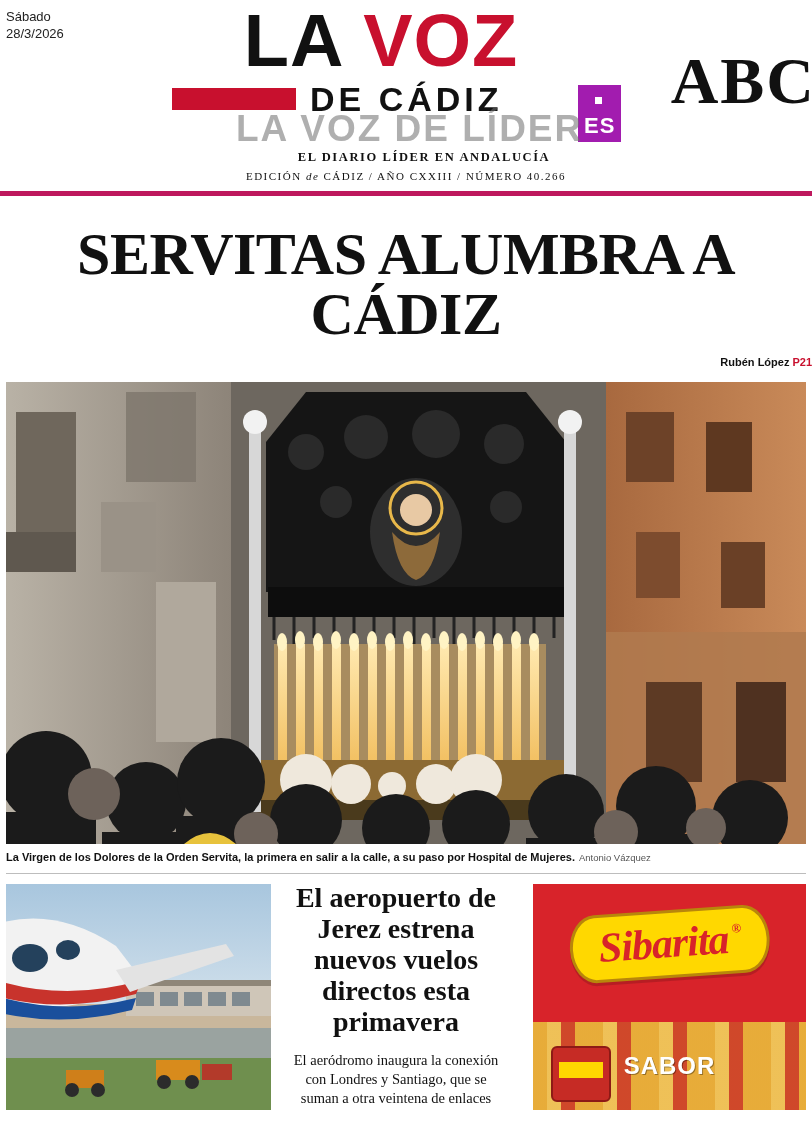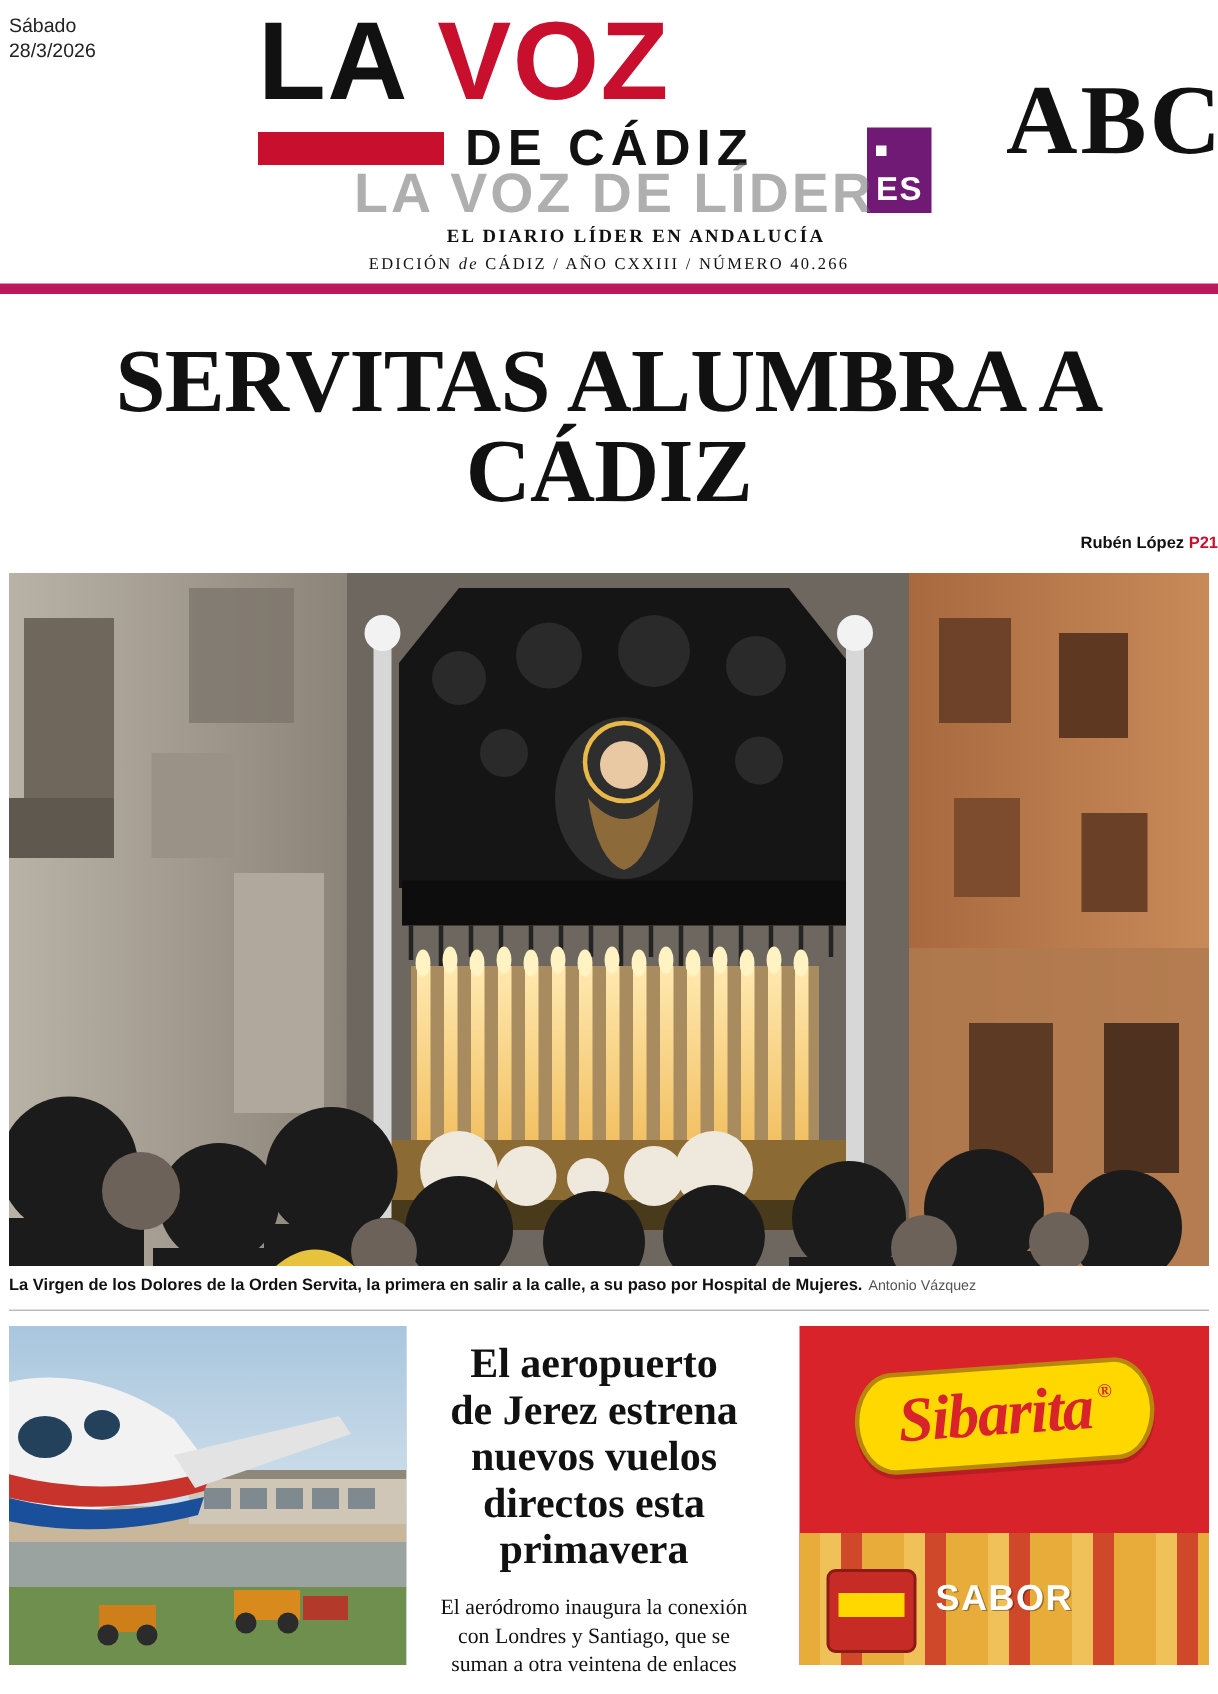--- a/index.html
+++ b/index.html
@@ -27,7 +27,7 @@
   .masthead {
     position: relative;
     height: 196px;
-    border-bottom: 7px solid #be185d;
+    border-bottom: 5px solid #be185d;
     box-sizing: border-box;
   }
   .date-block {

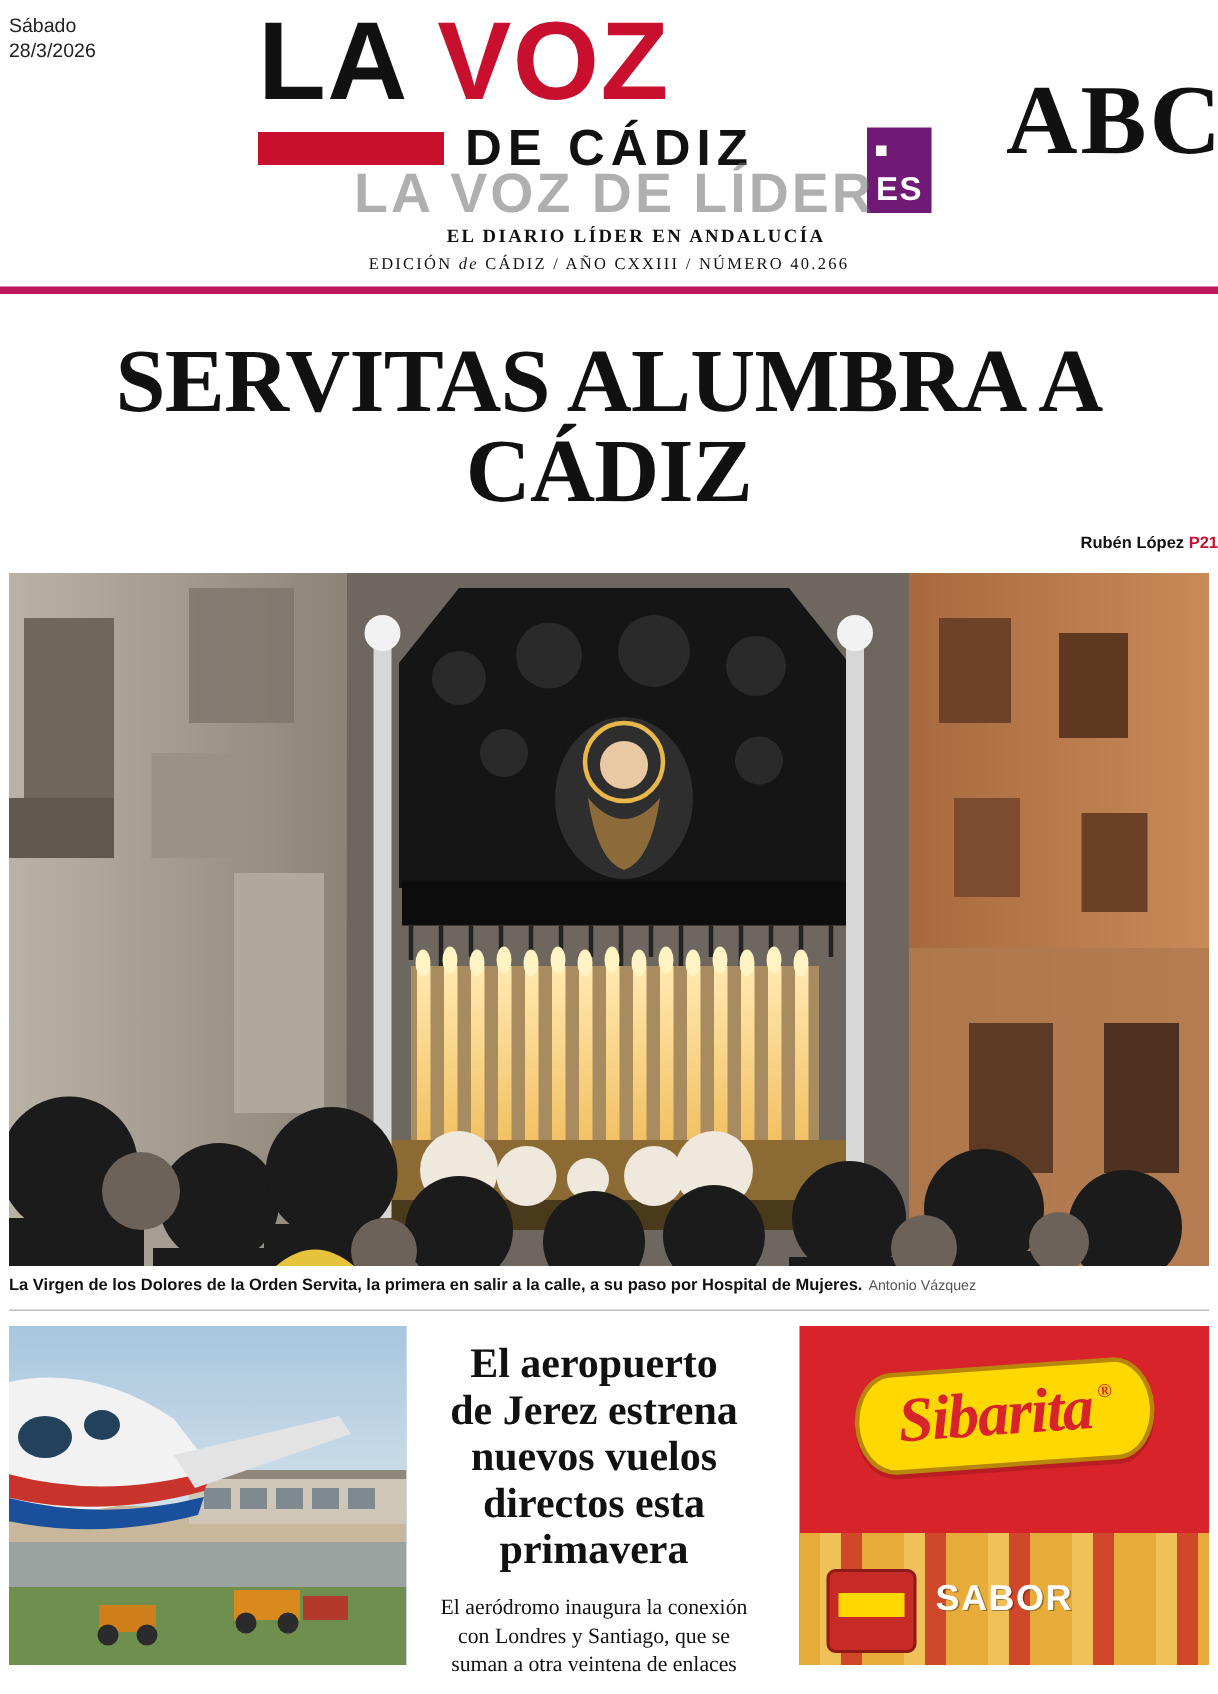--- a/index.html
+++ b/index.html
@@ -44,7 +44,7 @@
     left: 160px;
     top: 4px;
     width: 430px;
-    text-align: left;
+    text-align: center;
   }
   .logo-lavoz {
     font-family: "Liberation Sans", sans-serif;

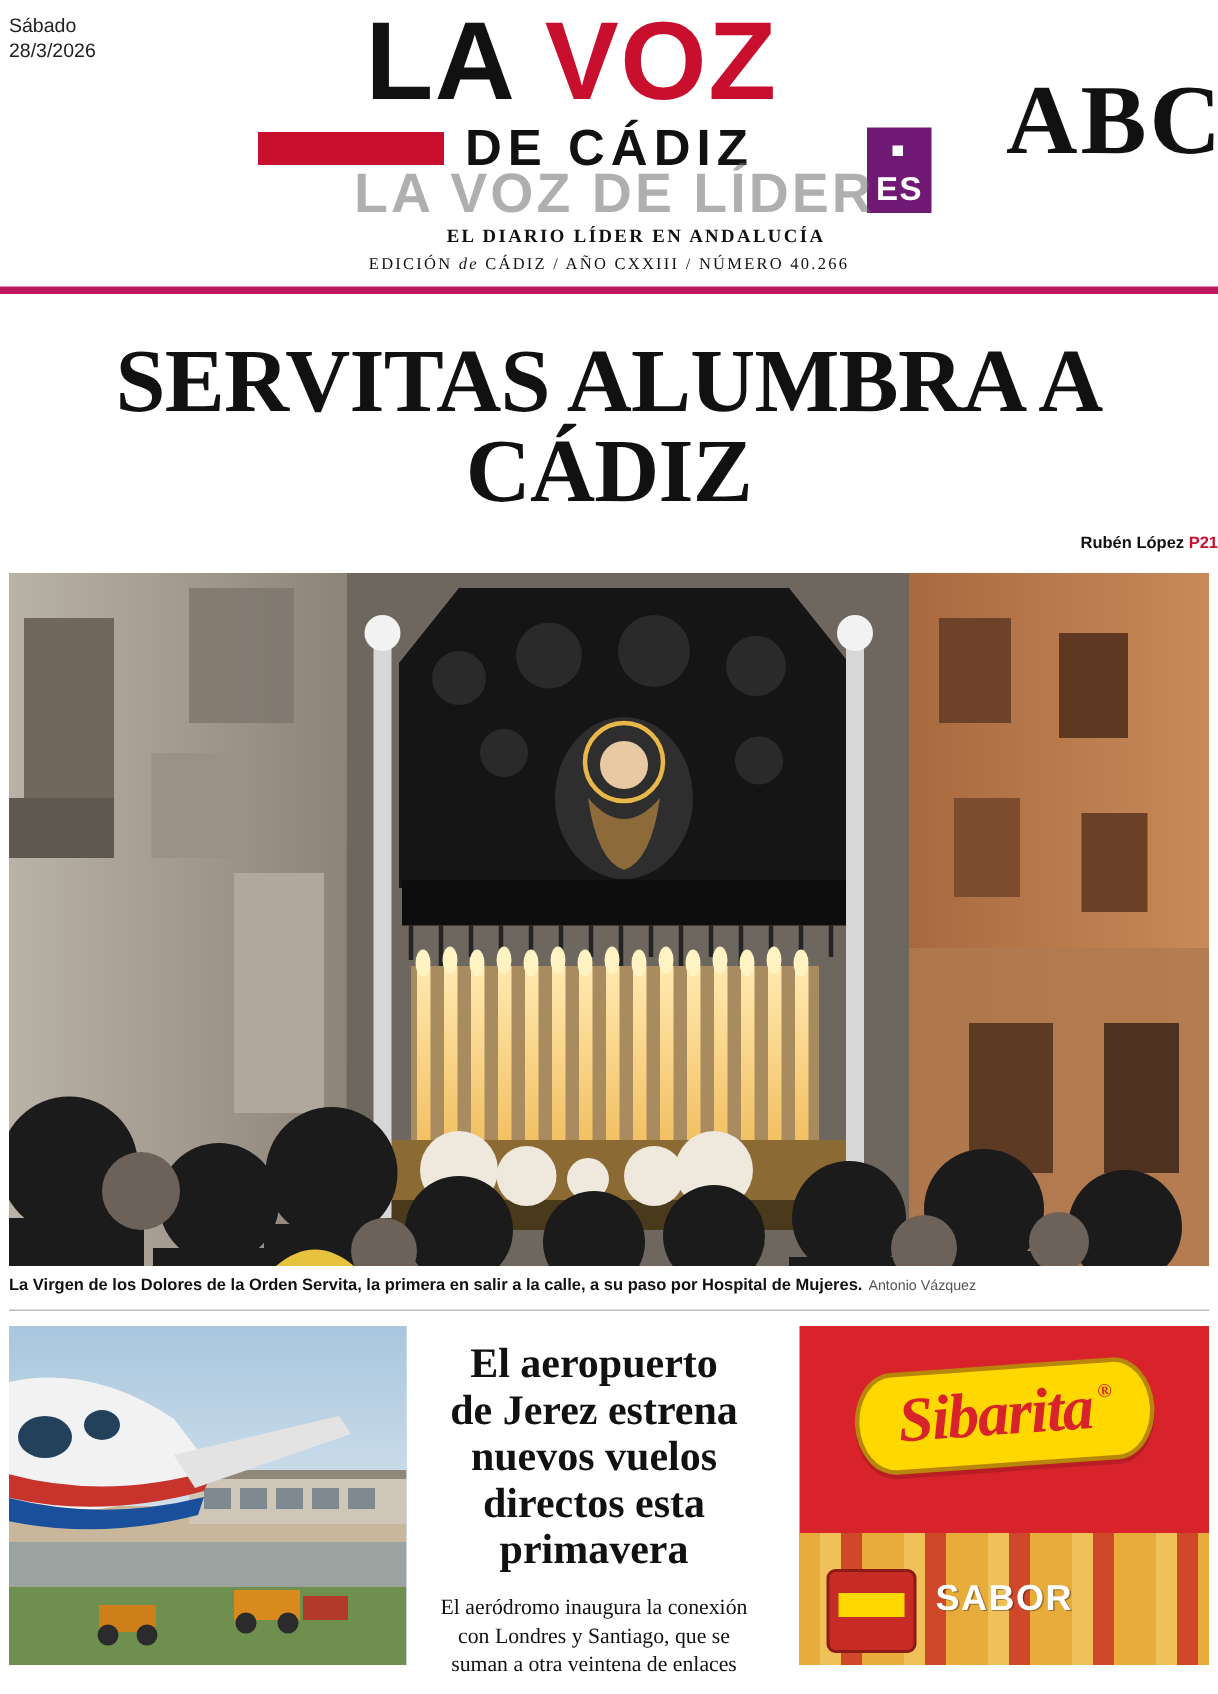--- a/index.html
+++ b/index.html
@@ -87,7 +87,7 @@
     position: absolute;
     left: 418px;
     top: 5px;
-    background: #701a75;
+    background: #a21caf;
     color: #fff;
     font-weight: bold;
     font-size: 22px;

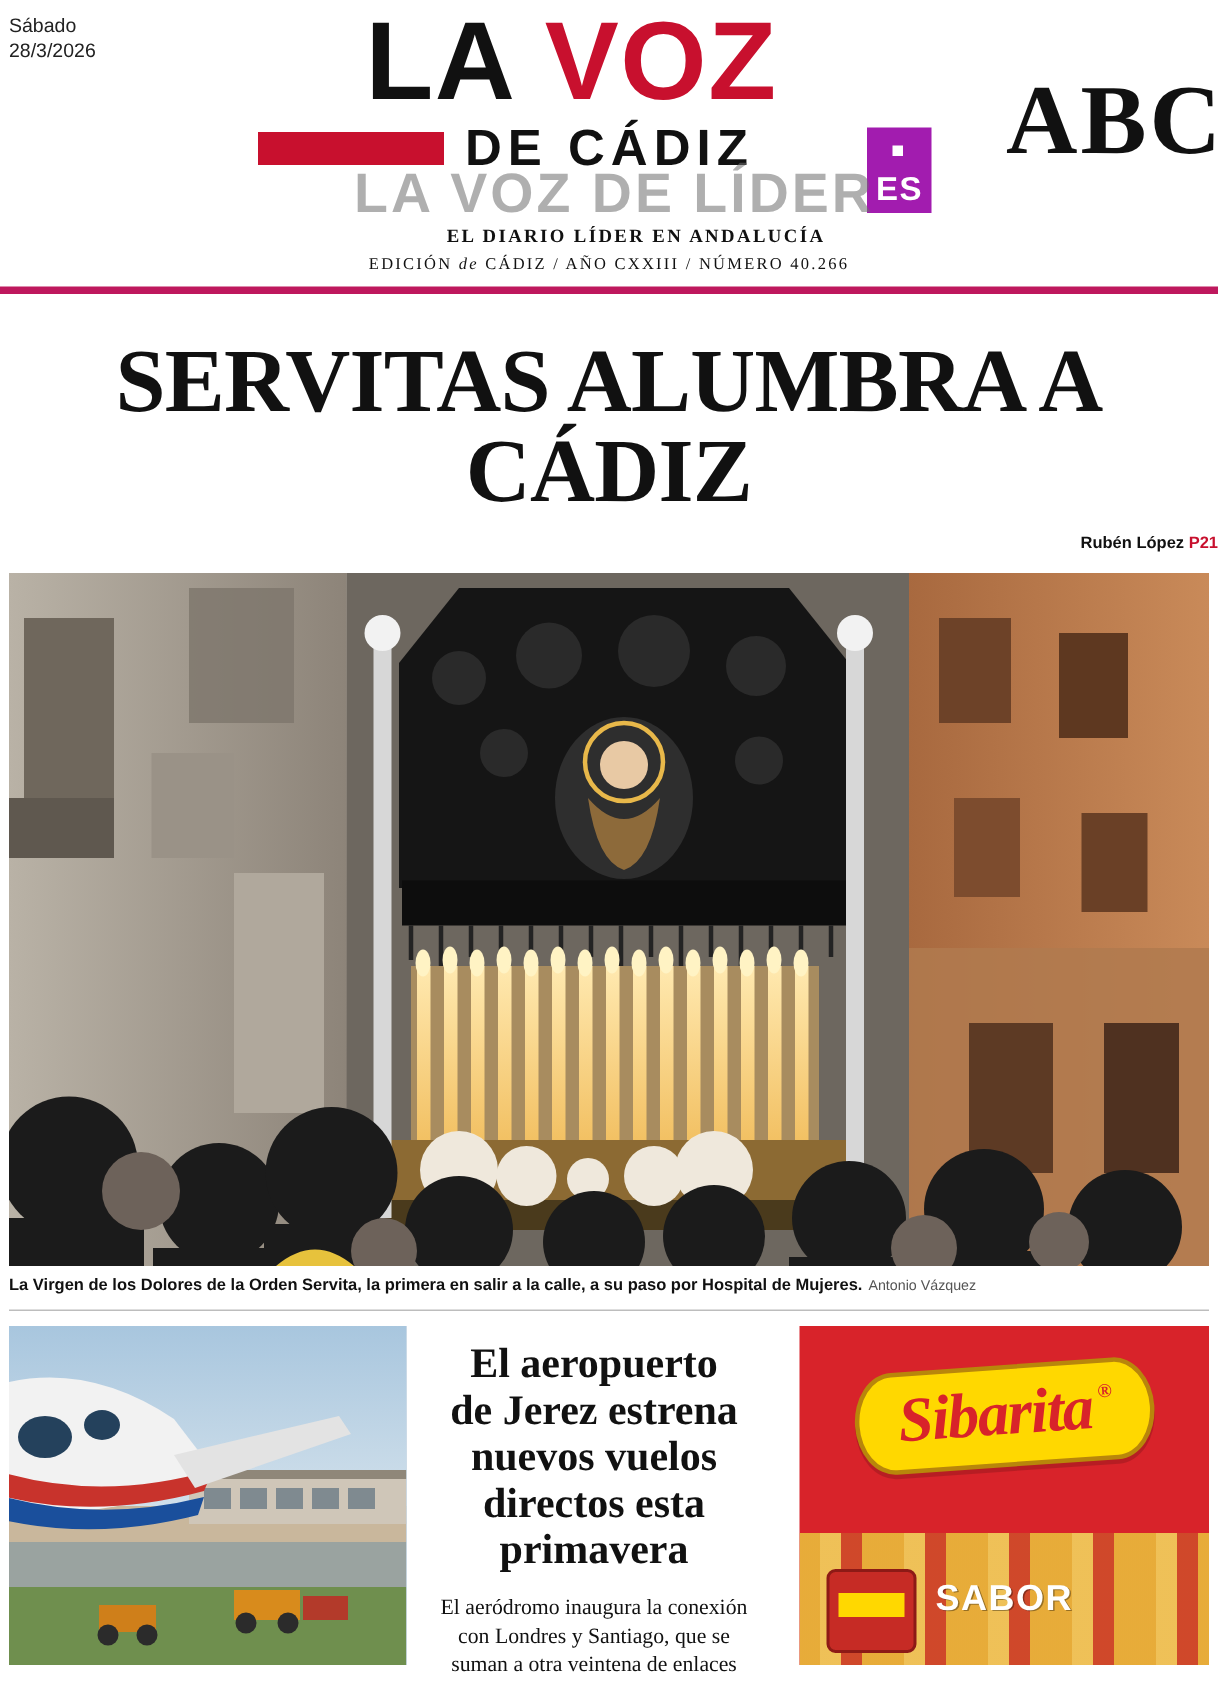--- a/index.html
+++ b/index.html
@@ -227,7 +227,7 @@
     text-align: center;
   }
   .col-text h2 {
-    margin: 12px;
+    margin: 0;
     font-family: "Liberation Serif", serif;
     font-weight: bold;
     font-size: 28px;

